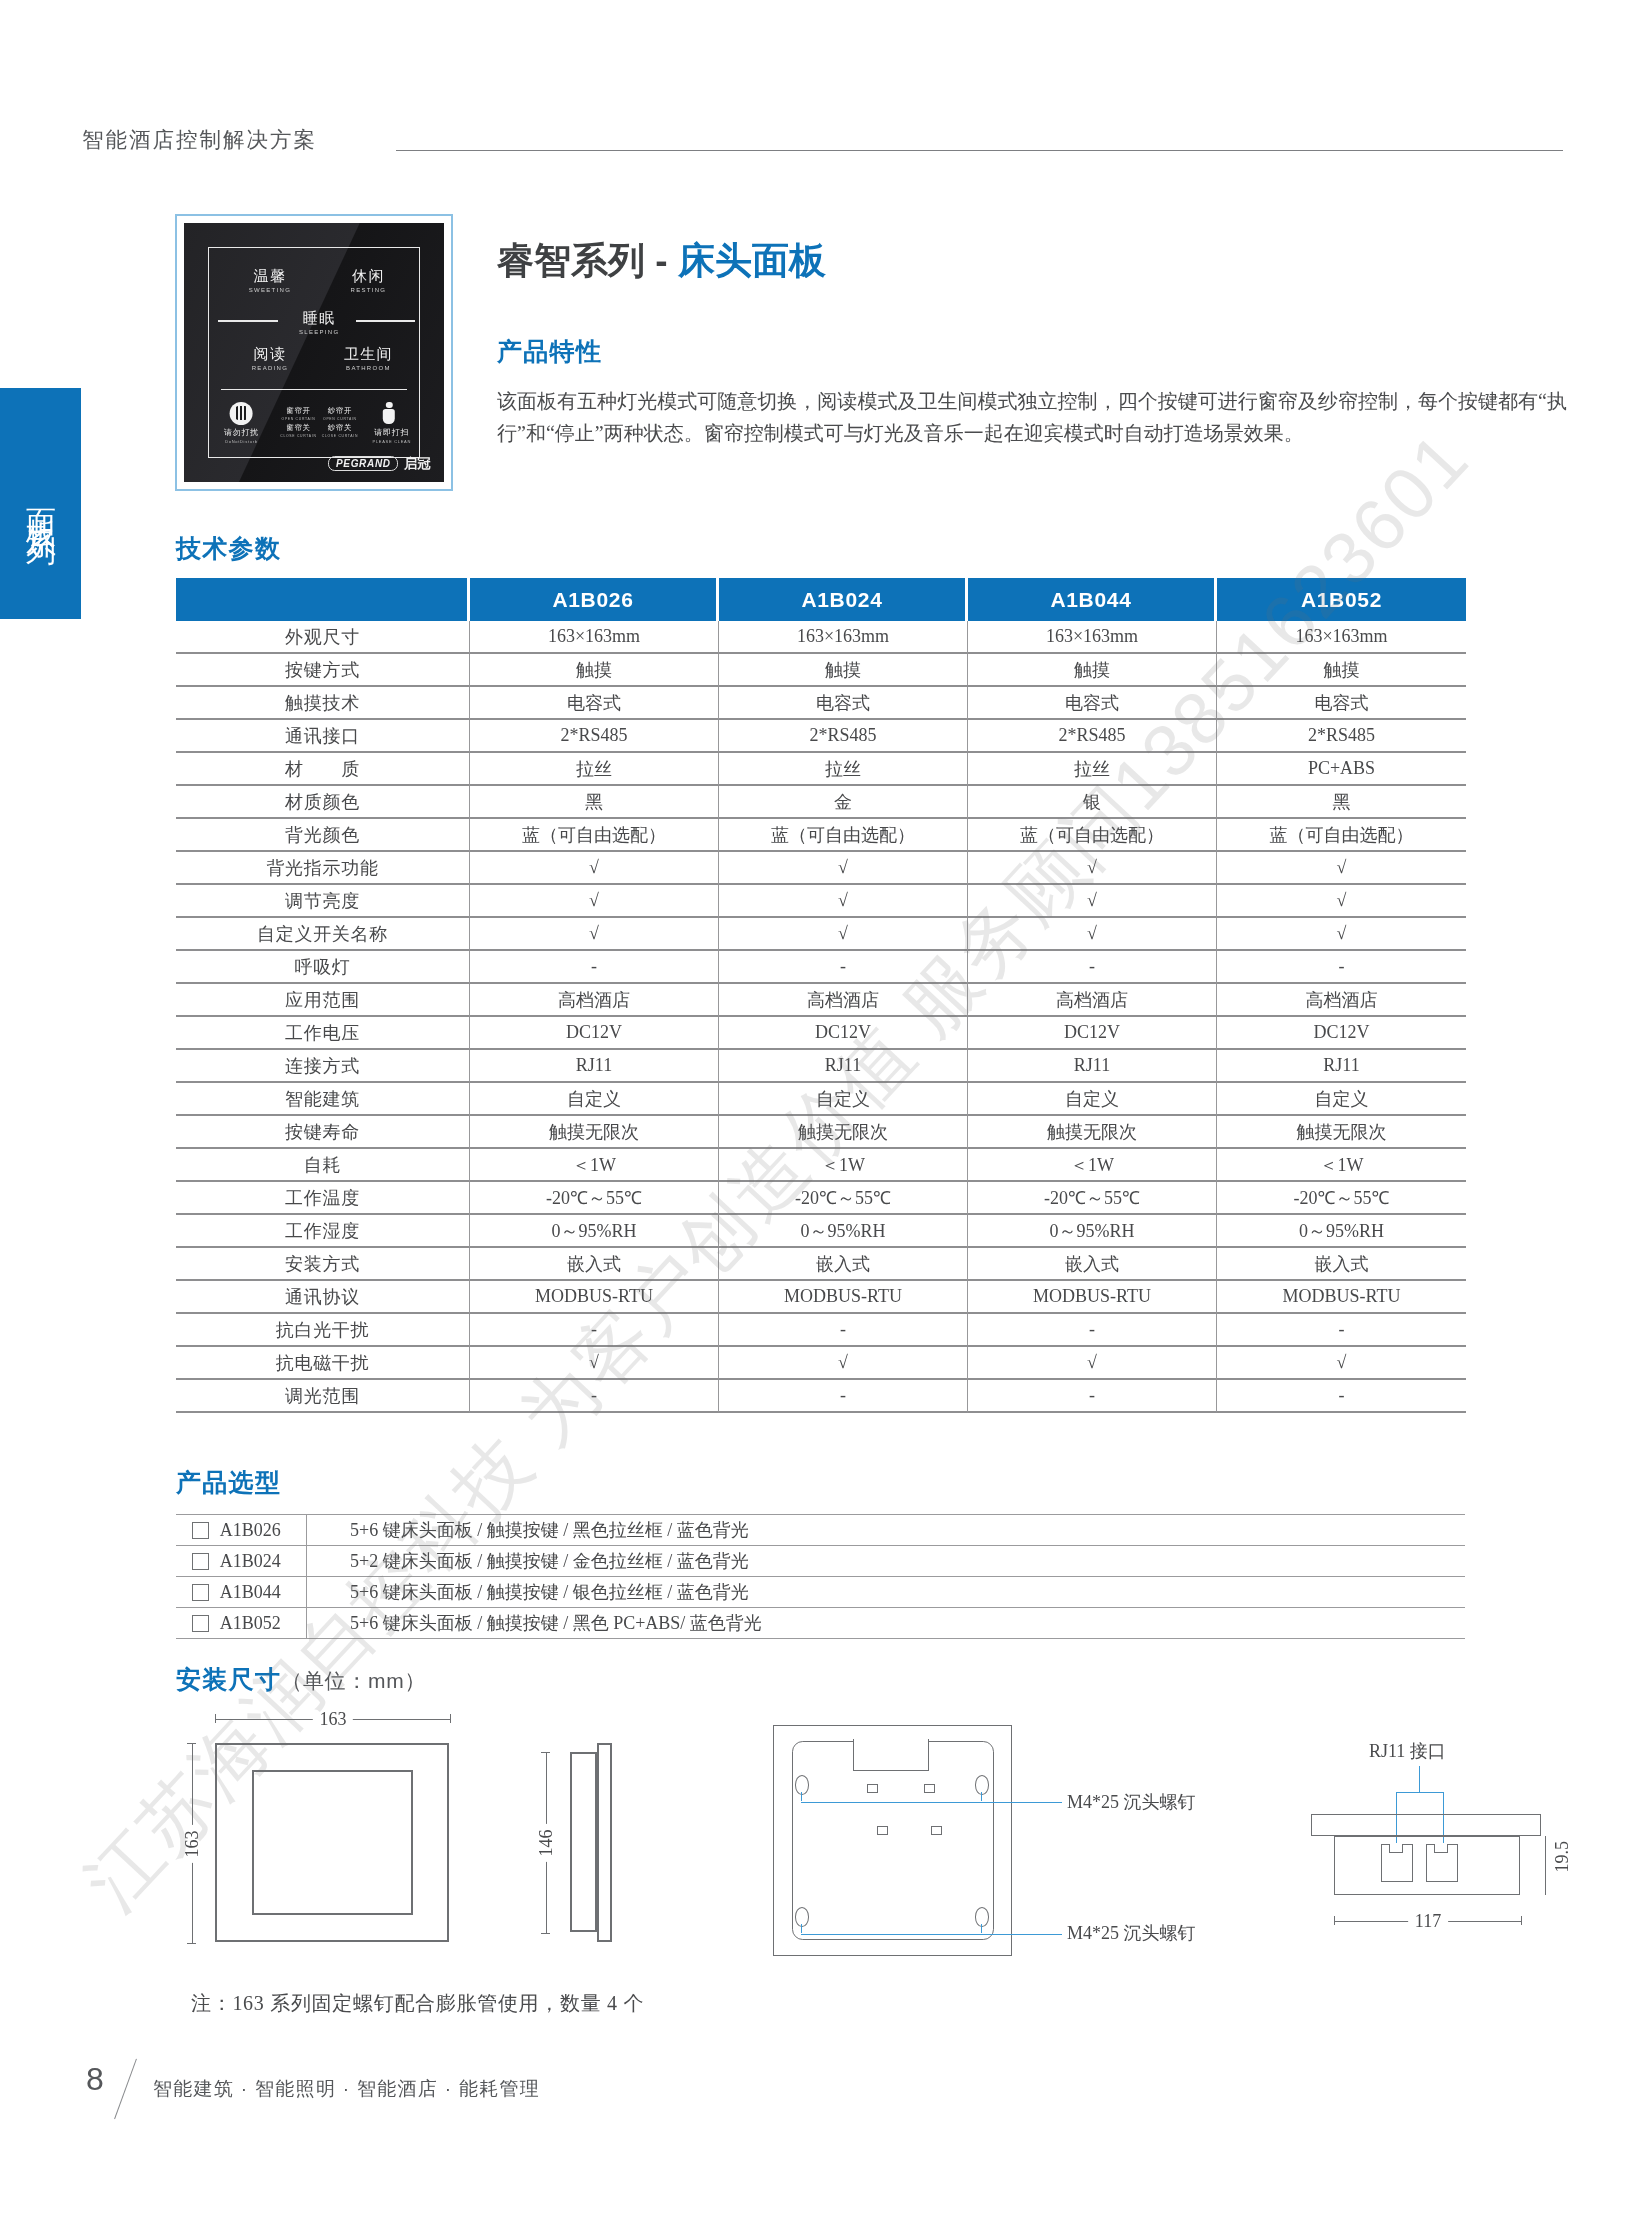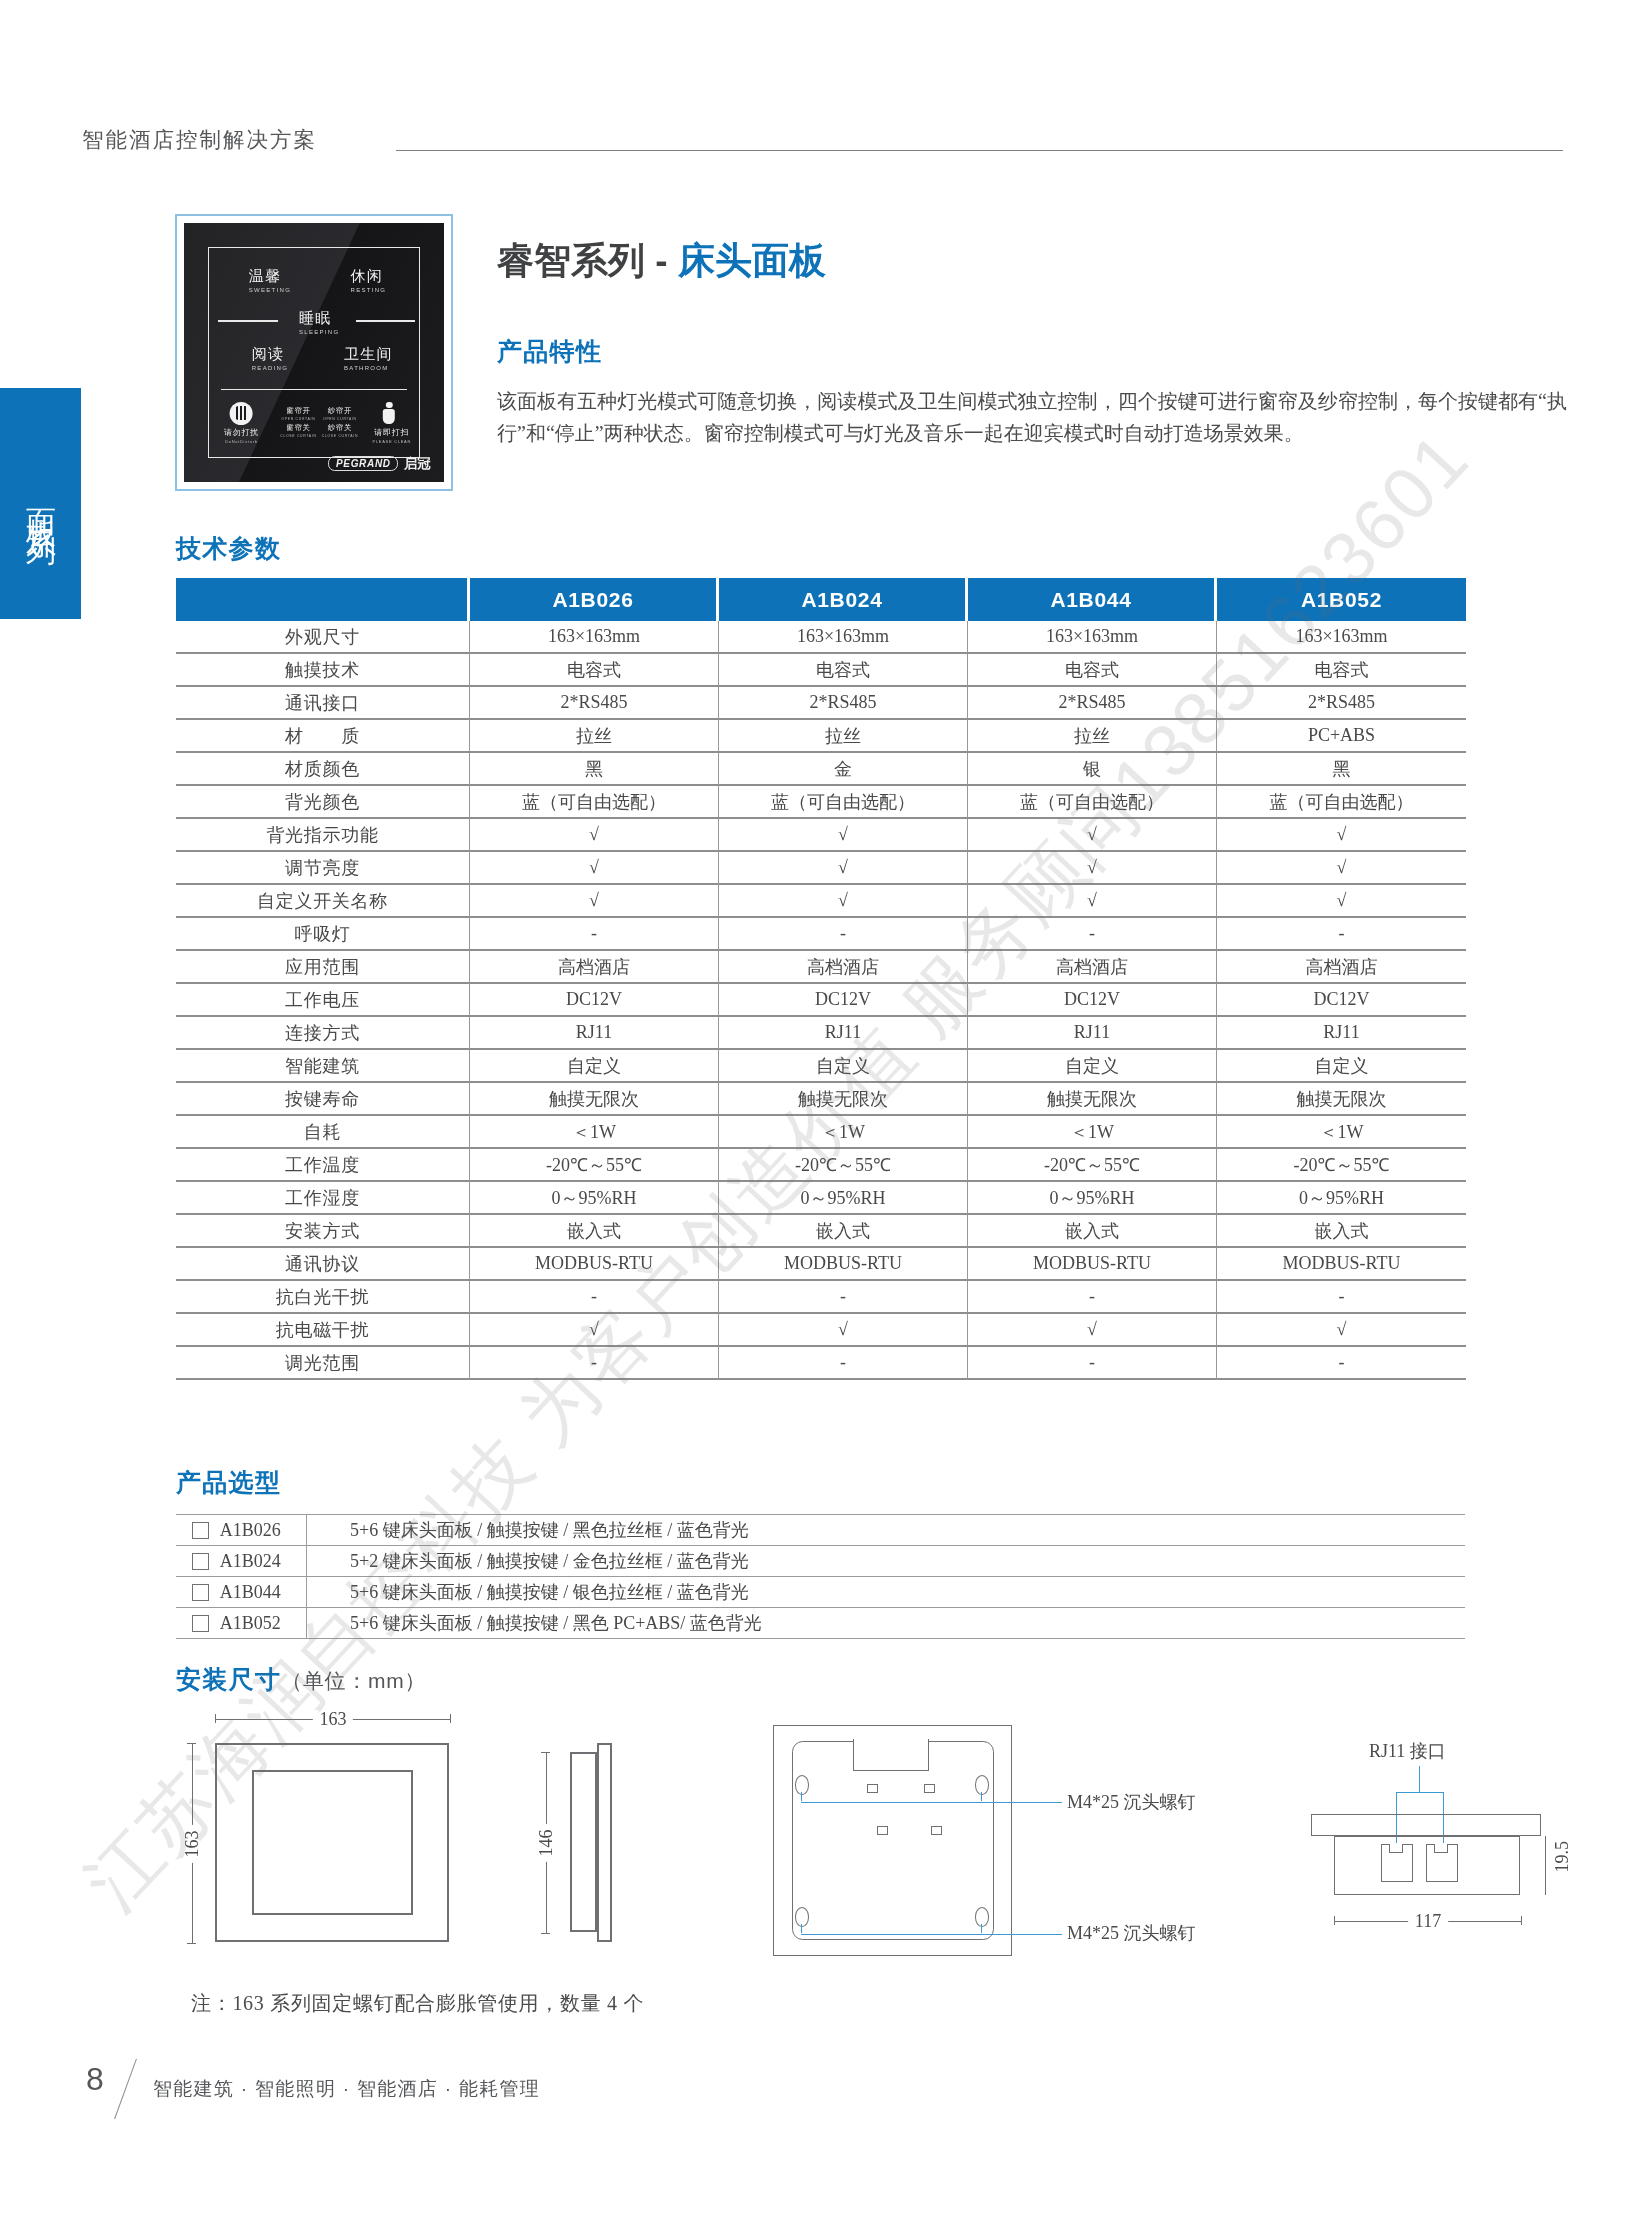--- a/index.html
+++ b/index.html
@@ -28,7 +28,7 @@
   .panel{position:relative;width:100%;height:100%;
     background:linear-gradient(115deg,#232326 0%,#2a2a2e 46%,#151517 46.3%,#1d1d20 100%);}
   .panel-frame{position:absolute;left:9%;top:9%;right:9%;bottom:9%;border:1.3px solid #e9e9e9;}
-  .mode{position:absolute;transform:translate(-50%,-50%);text-align:left;color:#f2f2f2;z-index:2;}
+  .mode{position:absolute;transform:translate(-50%,-50%);text-align:center;color:#f2f2f2;z-index:2;}
   .mode .cn{font-size:15px;letter-spacing:1.3px;}
   .mode .en{font-size:6px;color:#cfcfcf;letter-spacing:1.3px;margin-top:1.3px;}
   .sleep-line{position:absolute;height:1.3px;background:#e9e9e9;top:37.5%;z-index:1;}

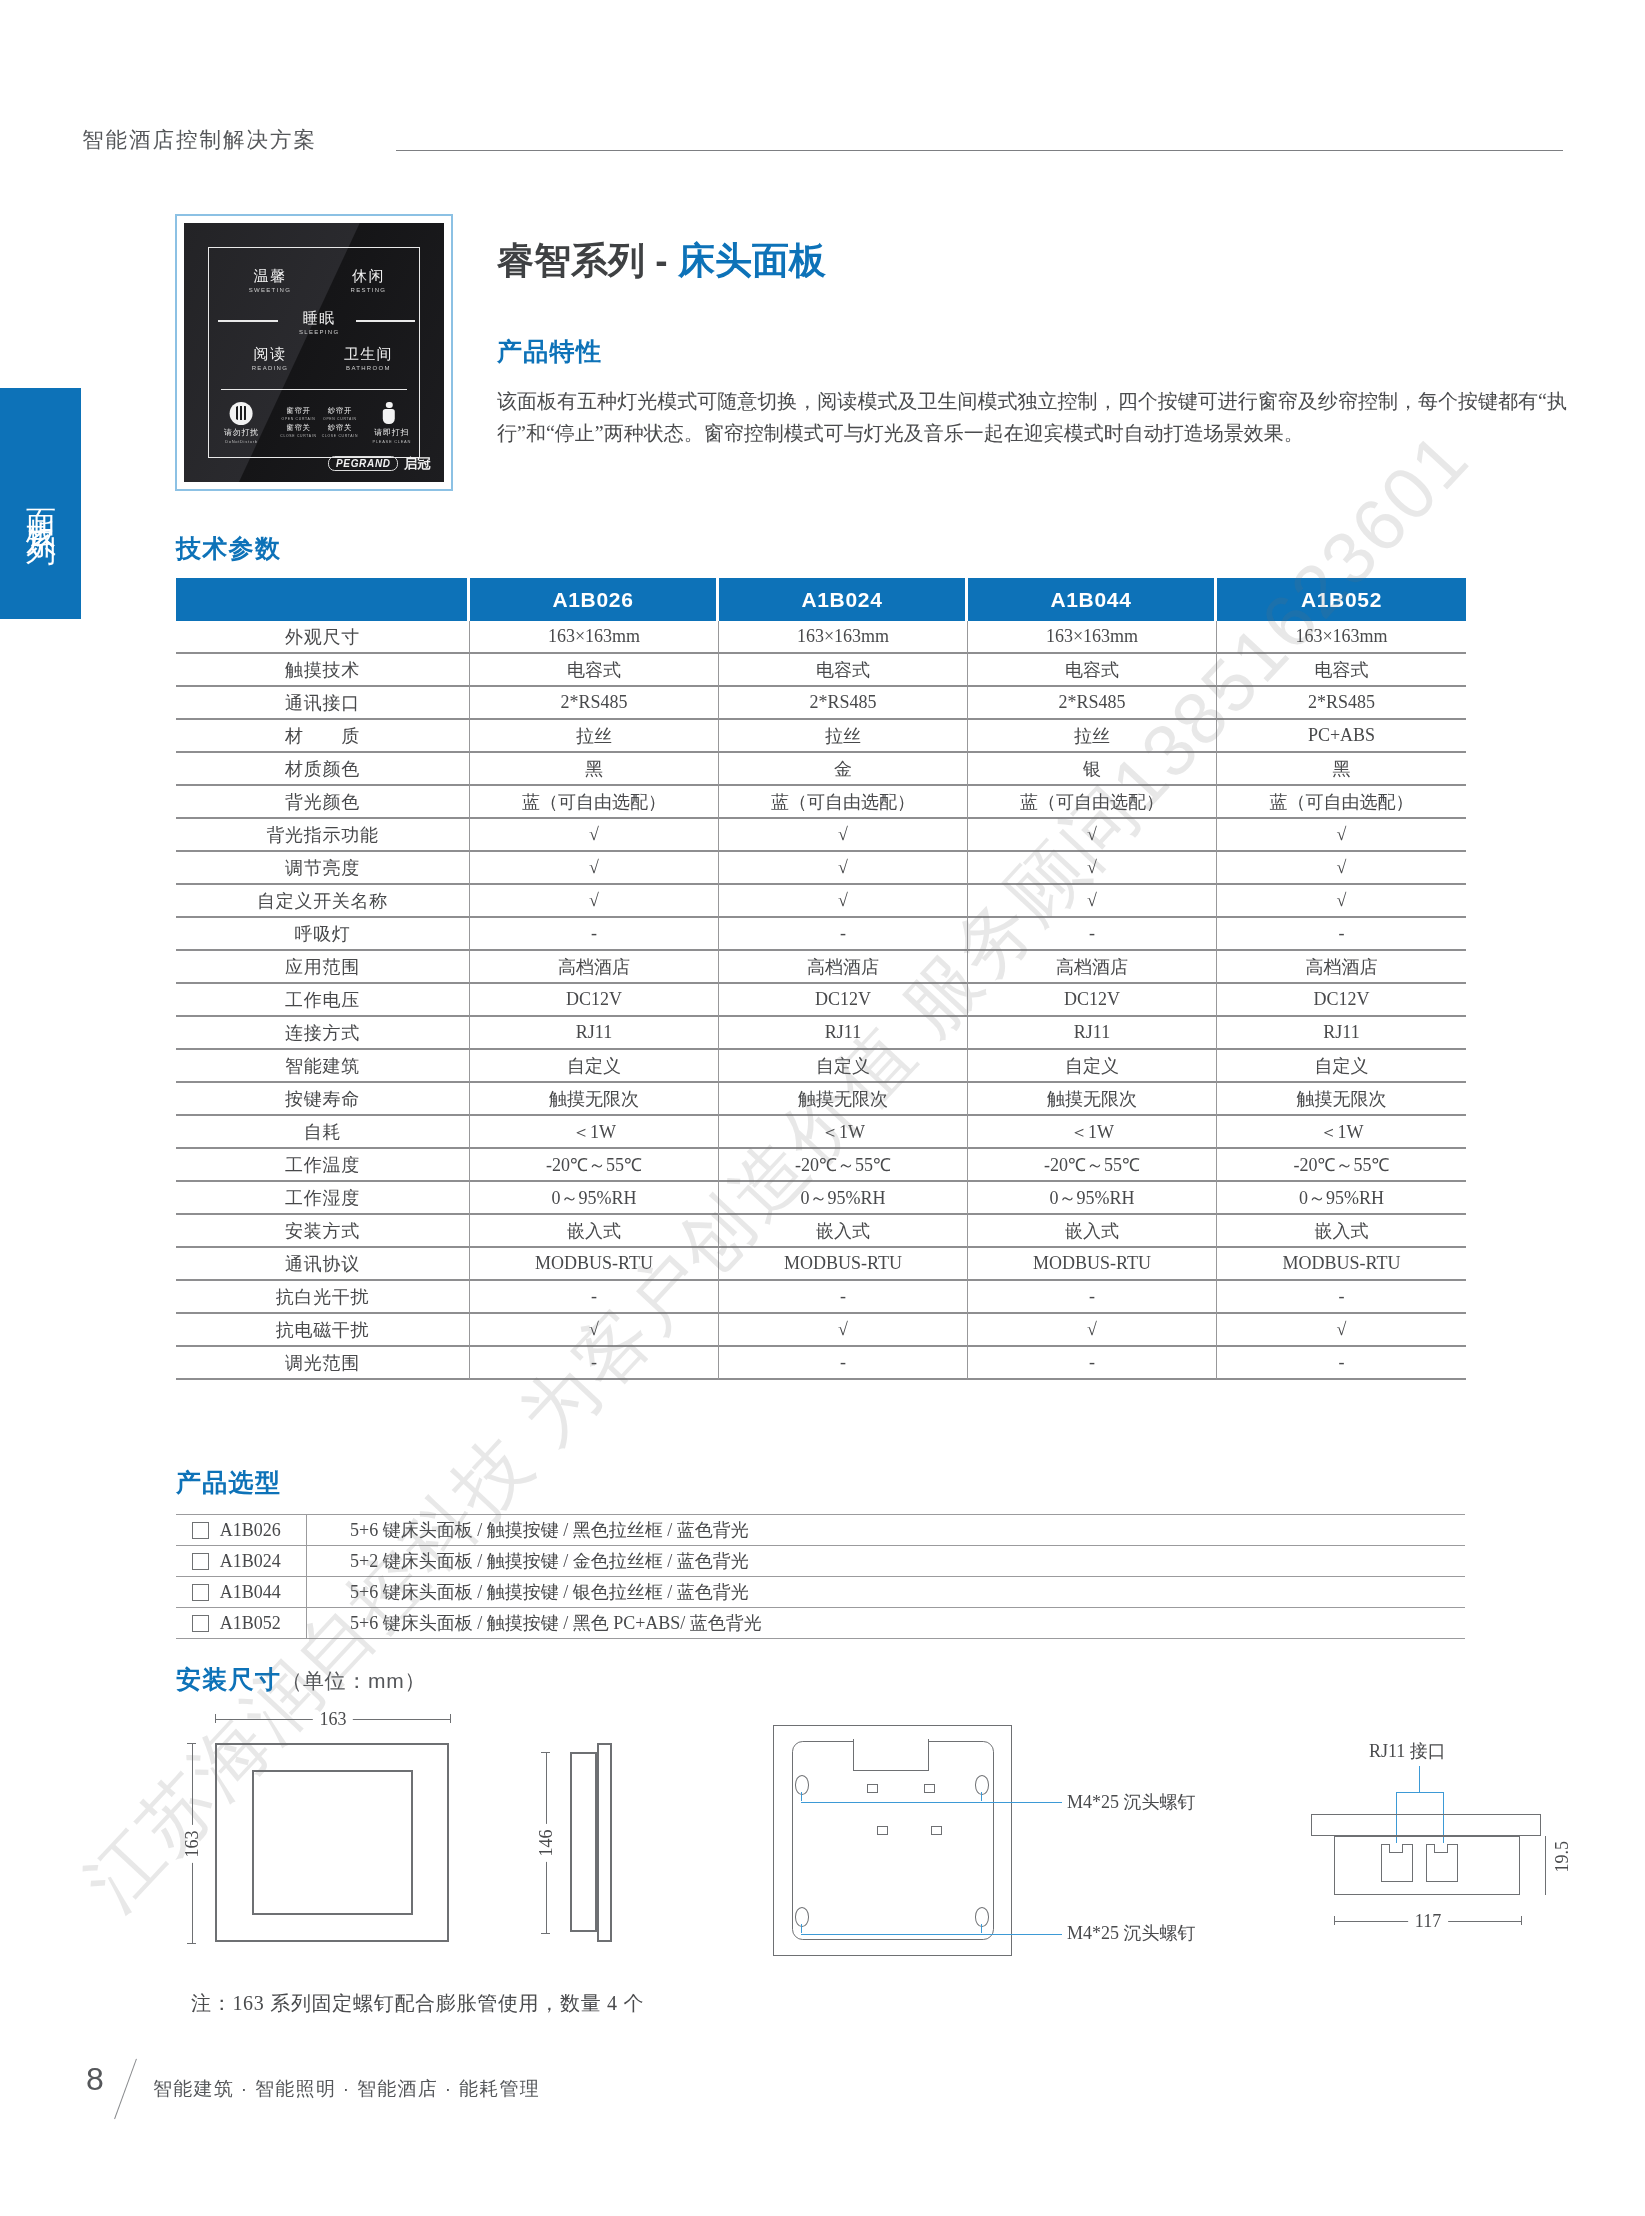--- a/index.html
+++ b/index.html
@@ -227,6 +227,13 @@
           <td>163×163mm</td>
         </tr>
         <tr>
+          <td class="lbl">按键方式</td>
+          <td>触摸</td>
+          <td>触摸</td>
+          <td>触摸</td>
+          <td>触摸</td>
+        </tr>
+        <tr>
           <td class="lbl">触摸技术</td>
           <td>电容式</td>
           <td>电容式</td>

